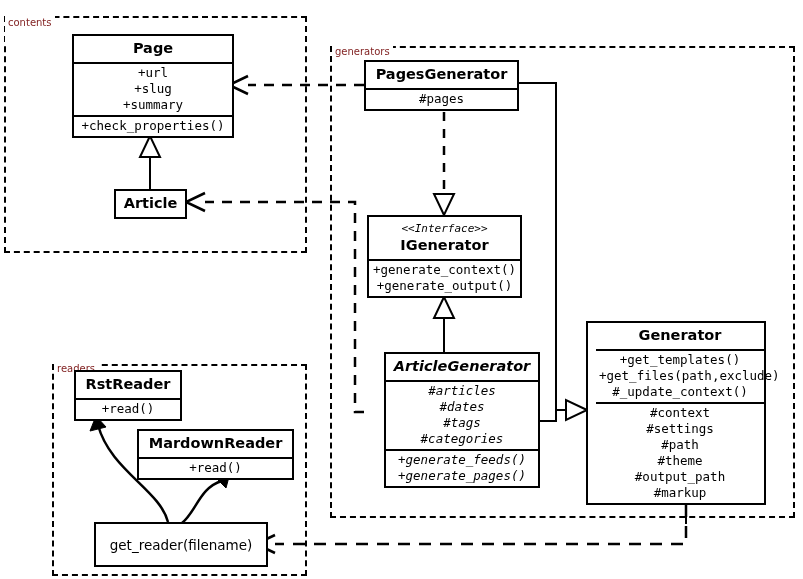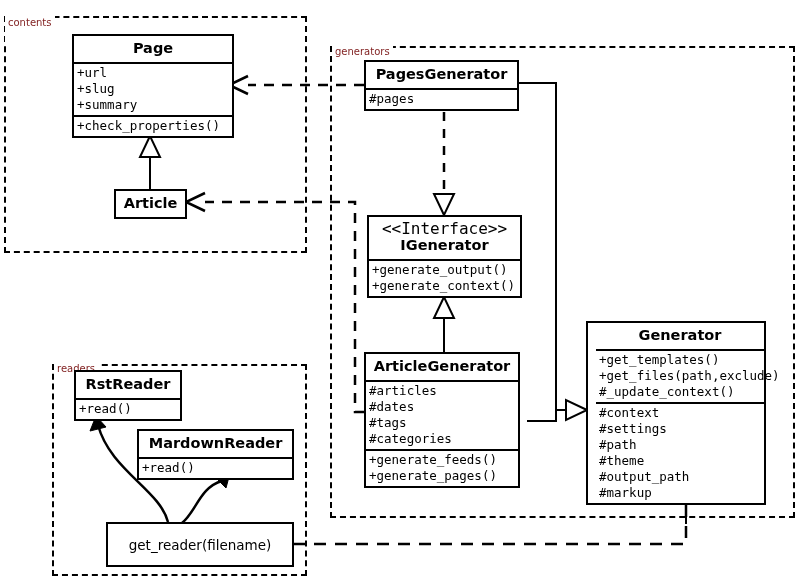--- a/index.html
+++ b/index.html
@@ -67,6 +67,7 @@
   .uml .compartment .row {
     line-height: 16px;
     white-space: nowrap;
+    text-align: center;
   }
   .uml.plain {
     font-family: "DejaVu Sans", sans-serif;

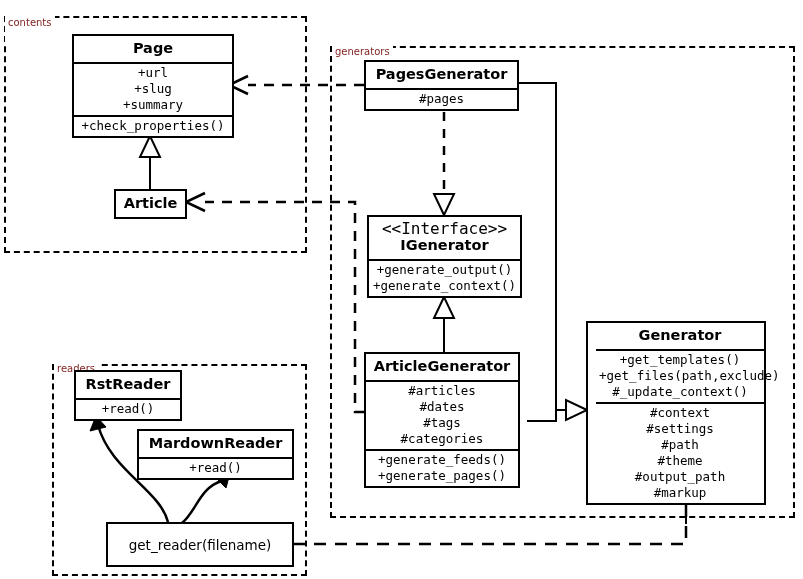--- a/index.html
+++ b/index.html
@@ -56,9 +56,10 @@
   .uml .stereo {
     font-family: "DejaVu Sans Mono", monospace;
     font-weight: normal;
-    font-size: 16px;
+    font-size: 11px;
     display: block;
     line-height: 16px;
+    font-style: italic;
   }
   .uml .compartment {
     border-top: 2px solid #000;

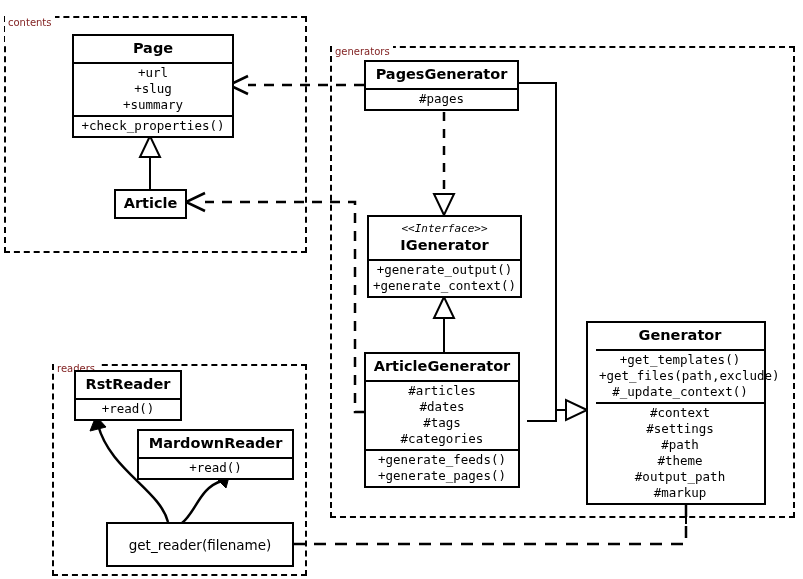--- a/index.html
+++ b/index.html
@@ -165,8 +165,8 @@
       <span>IGenerator</span>
     </div>
     <div class="compartment">
+      <div class="row">+generate_context()</div>
       <div class="row">+generate_output()</div>
-      <div class="row">+generate_context()</div>
     </div>
   </div>
 

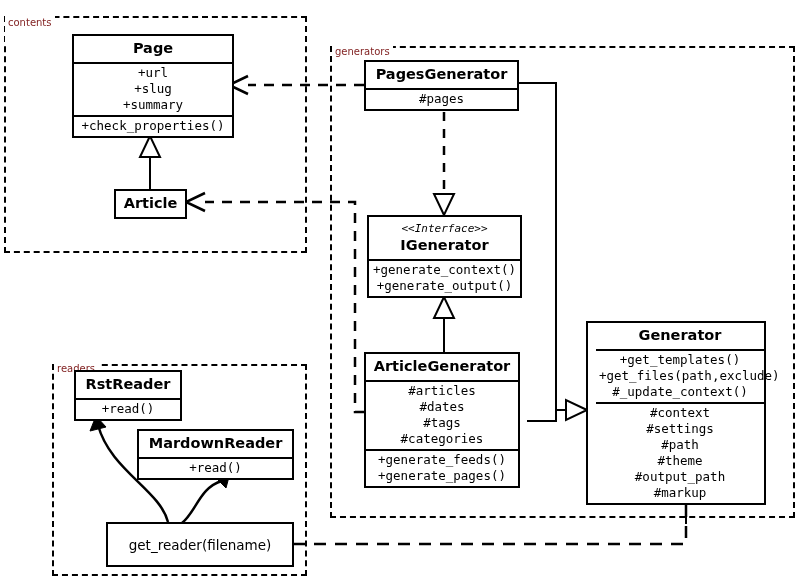--- a/index.html
+++ b/index.html
@@ -170,7 +170,7 @@
     </div>
   </div>
 
-  <div class="uml" style="left:364px; top:352px; width:156px;">
+  <div class="uml" style="left:384px; top:352px; width:156px;font-style:italic;">
     <div class="title">ArticleGenerator</div>
     <div class="compartment">
       <div class="row">#articles</div>

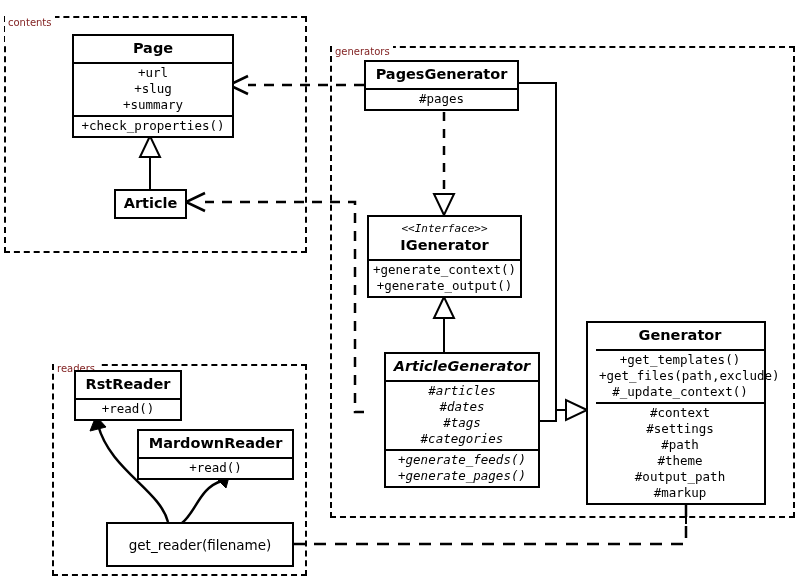--- a/index.html
+++ b/index.html
@@ -215,7 +215,7 @@
     </div>
   </div>
 
-  <div class="uml plain" style="left:106px; top:522px; width:188px; height:45px;">
+  <div class="uml plain" style="left:94px; top:522px; width:174px; height:45px;">
     <div class="plain-label">get_reader(filename)</div>
   </div>
 

